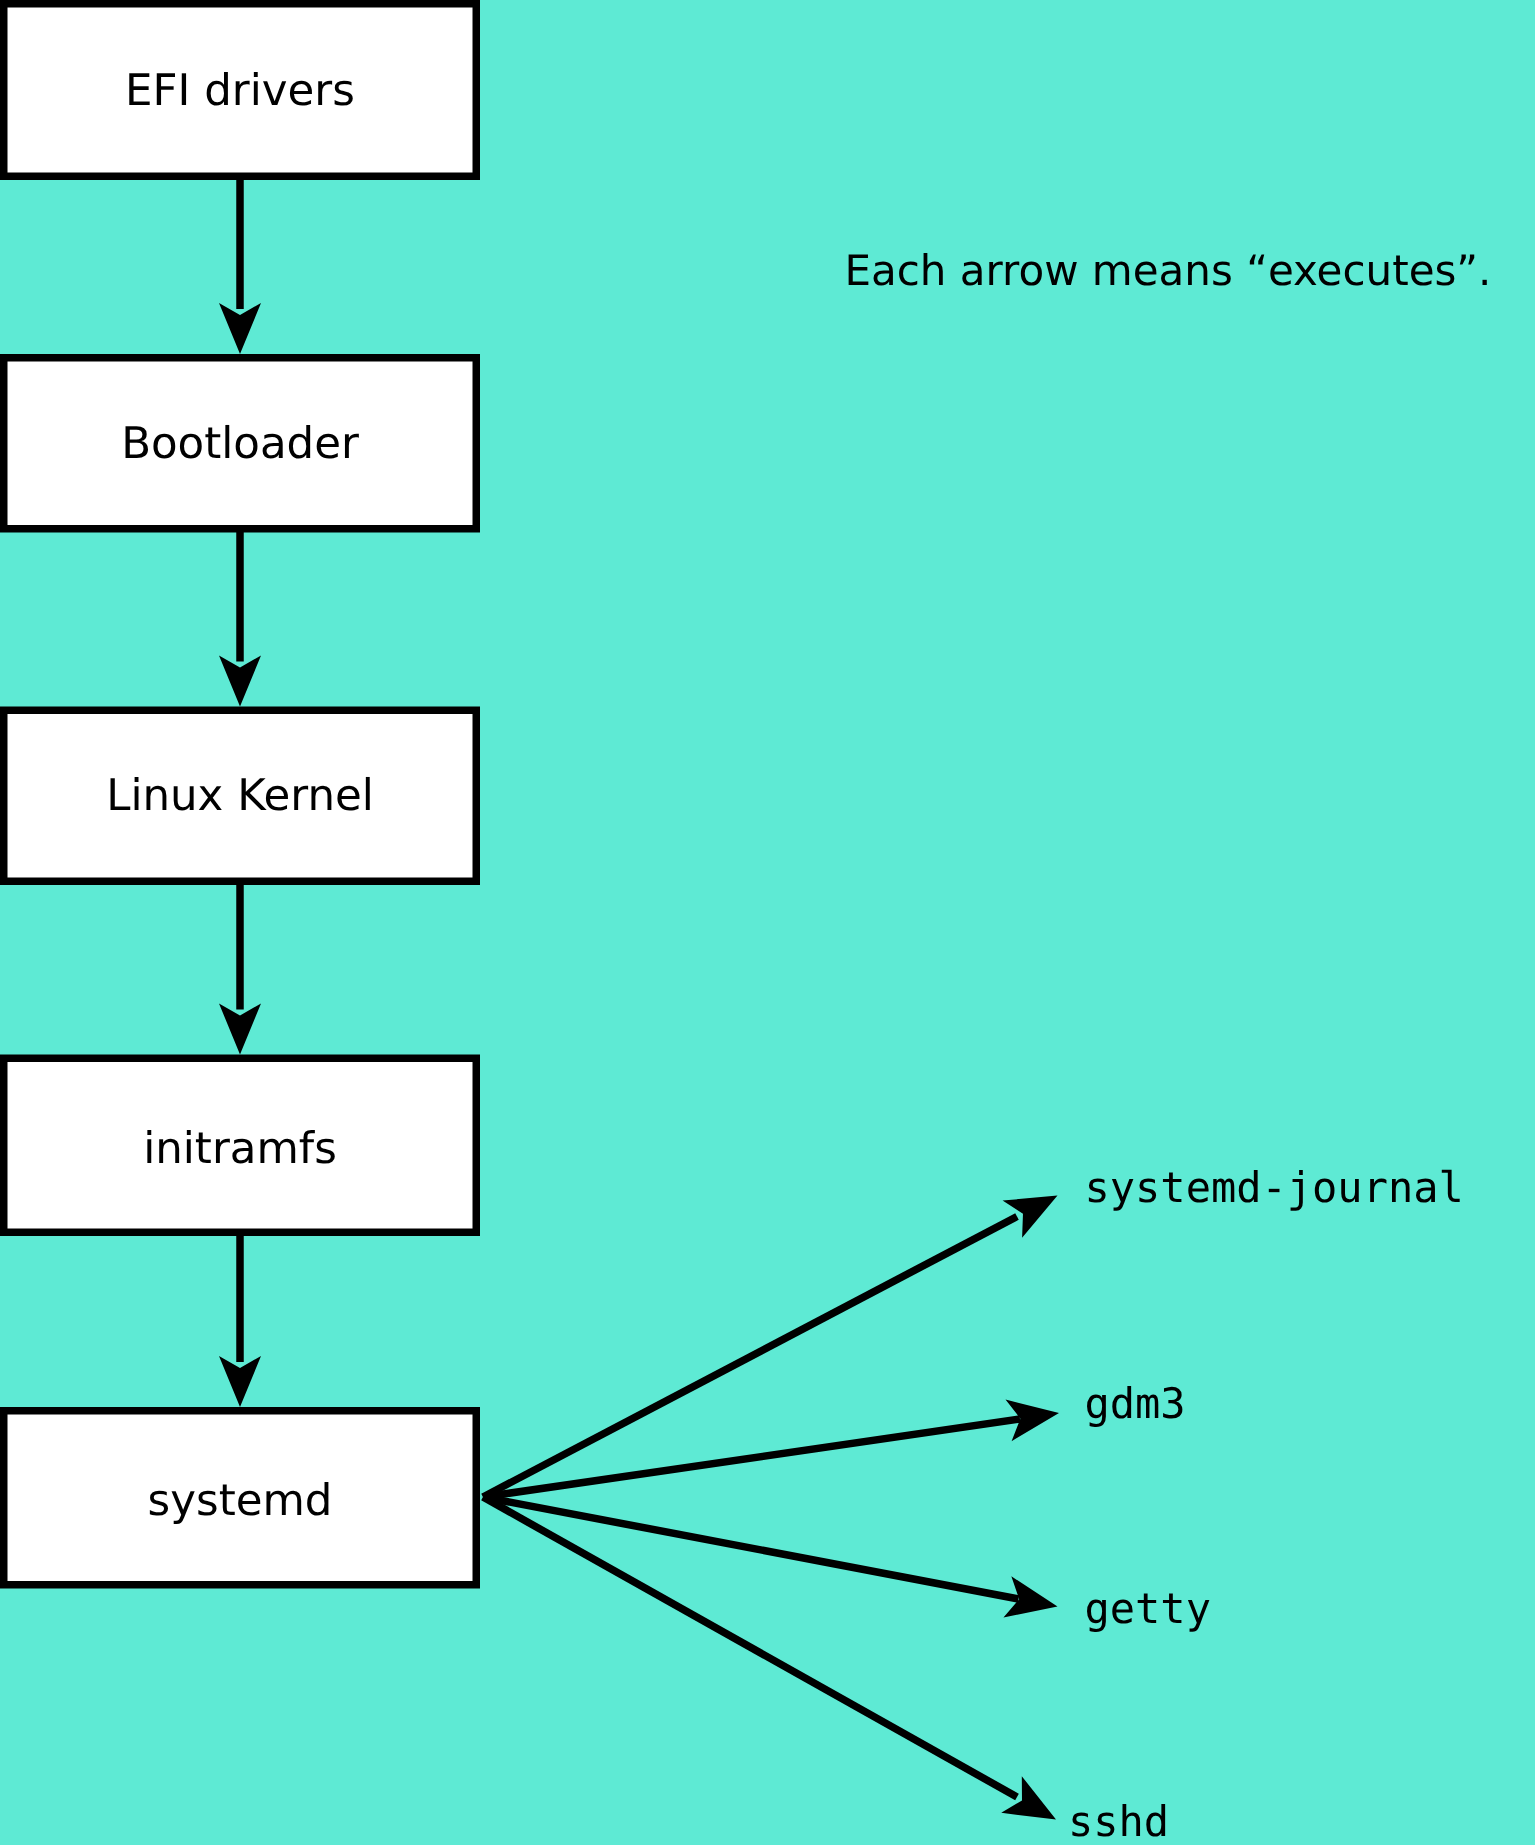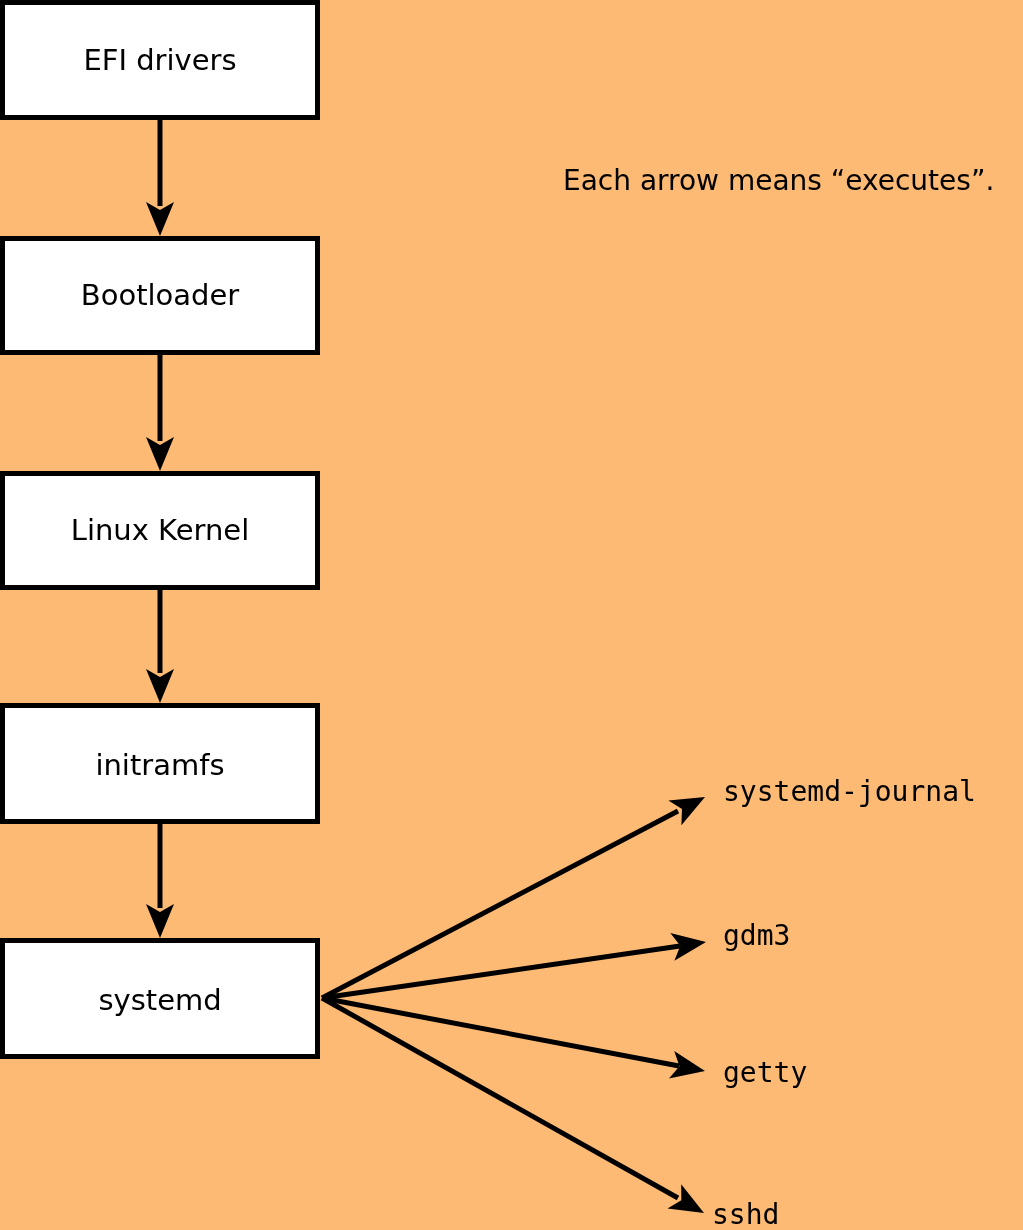--- a/index.html
+++ b/index.html
@@ -14,7 +14,7 @@
     position: relative;
     width: 1023px;
     height: 1230px;
-    background: #fdba74;
+    background: #5eead4;
     overflow: hidden;
   }
   #diagram-svg {

